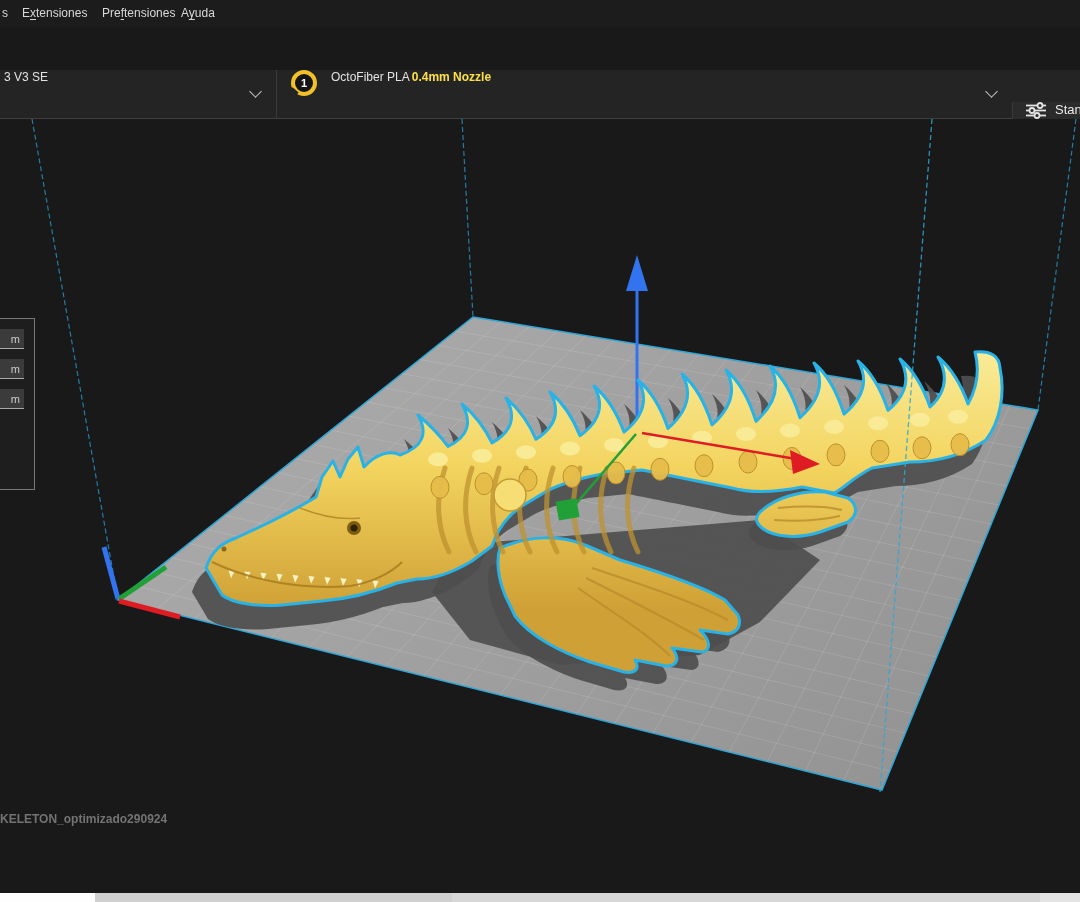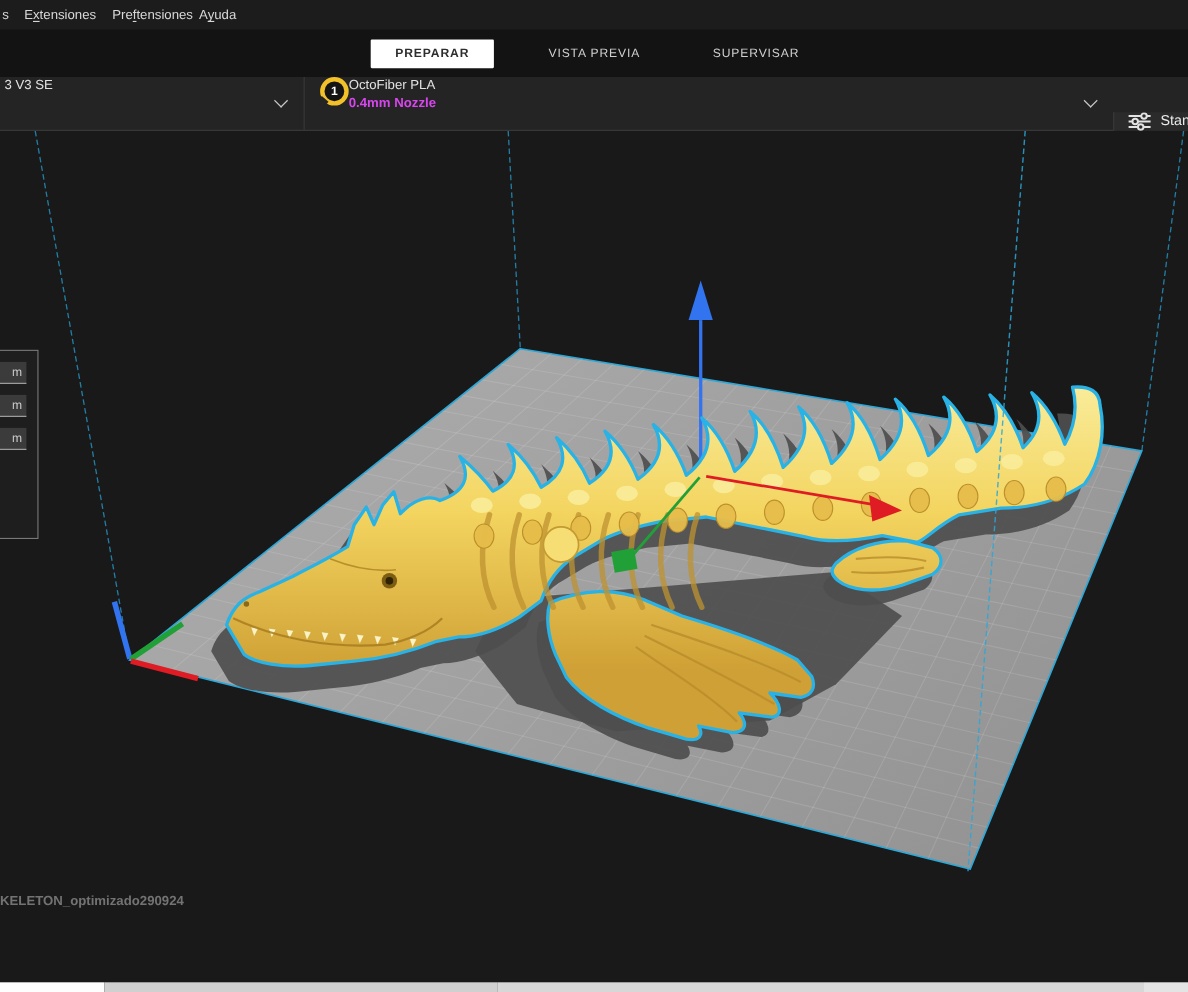--- a/index.html
+++ b/index.html
@@ -62,13 +62,6 @@
     <span class="mi" style="left:181px"><span>A</span><span class="mn">y</span><span>uda</span></span>
   </div>
 
-  <div class="tabbar">
-    <div class="tabs">
-      <div class="tab active">PREPARAR</div>
-      <div class="tab">VISTA PREVIA</div>
-      <div class="tab">SUPERVISAR</div>
-    </div>
-  </div>
 
   <div class="configbar">
     <div class="cfg-sec cfg-printer">

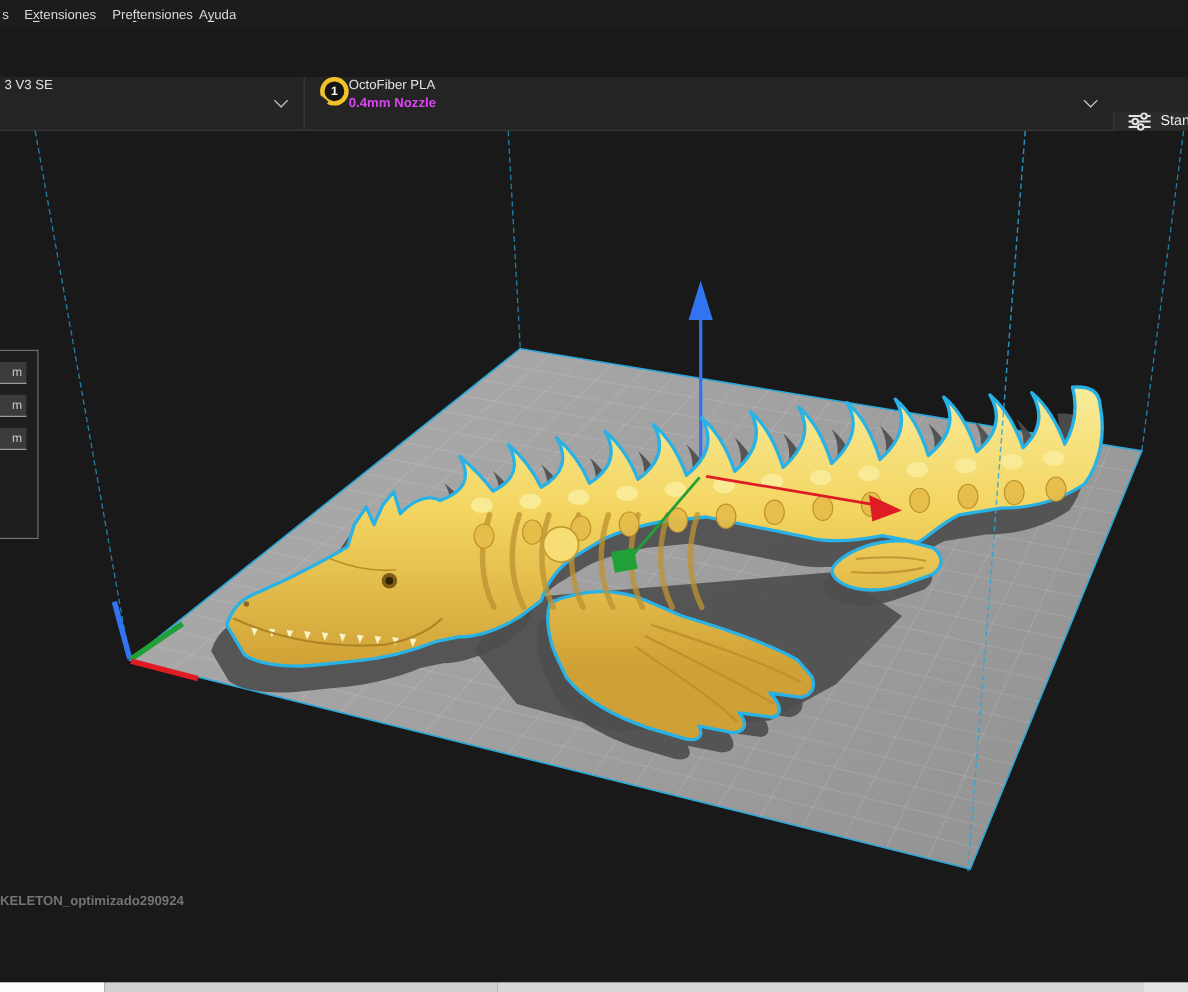--- a/index.html
+++ b/index.html
@@ -30,7 +30,7 @@
   .spool{position:relative;width:18px;height:18px;border-radius:50%;border:4px solid #f2c028;background:#141414;
          color:#fff;font-size:11px;font-weight:bold;display:flex;align-items:center;justify-content:center;flex:0 0 auto;}
   .spool::after{content:'';position:absolute;left:-6px;bottom:-5px;width:8px;height:8px;background:#242424;transform:rotate(40deg);}
-  .mat-text{display:flex;flex-direction:column;justify-content:center;gap:2px;}
+  .mat-text{margin-left:14px;display:flex;flex-direction:row;justify-content:center;gap:2px;}
   .mat-line1{font-size:12px;color:#e2e2e2;}
   .mat-line2{font-size:12px;font-weight:bold;color:#d946ef;}
   .sliders{flex:0 0 auto;margin-right:8px;}

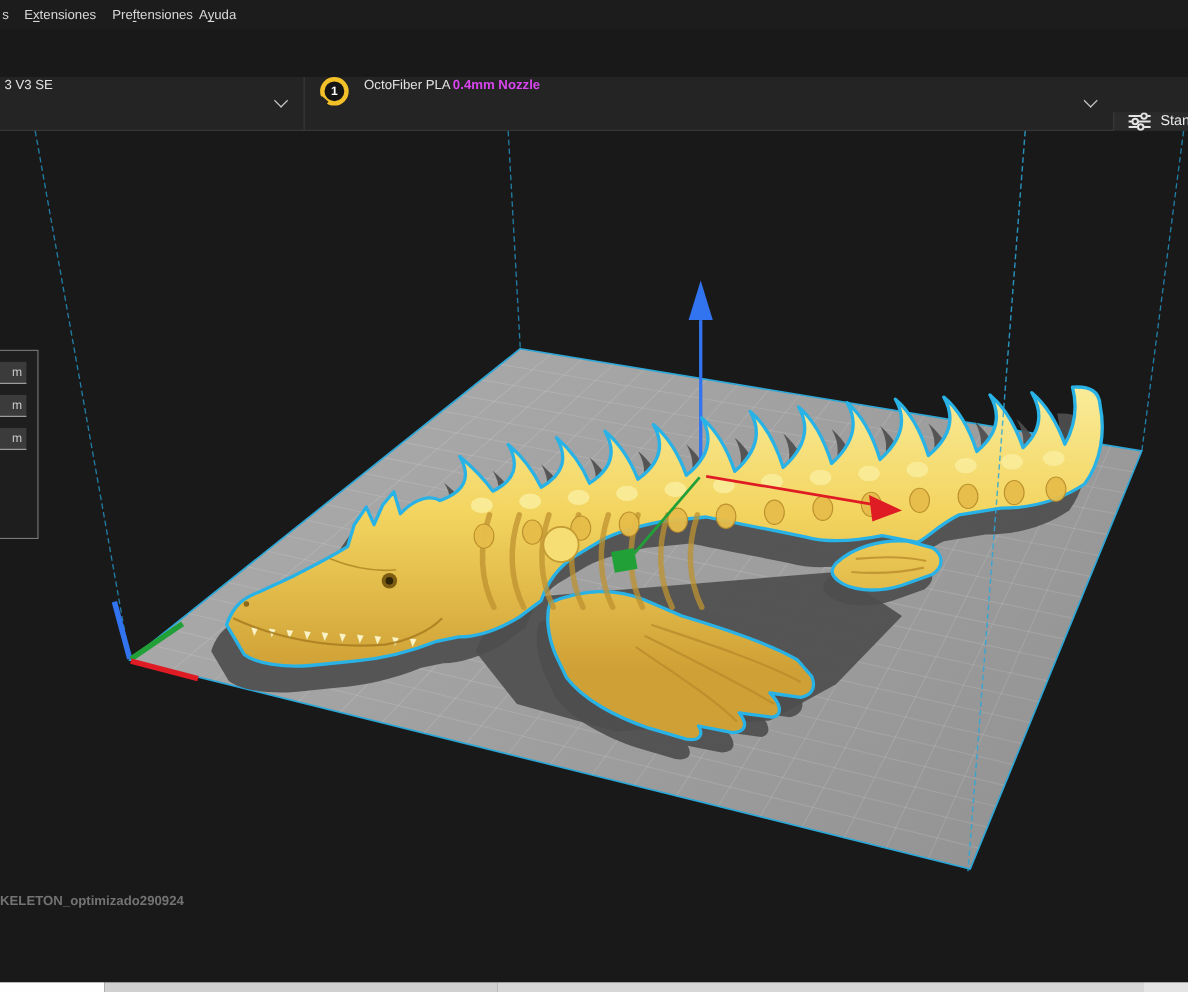--- a/index.html
+++ b/index.html
@@ -32,7 +32,7 @@
   .spool::after{content:'';position:absolute;left:-6px;bottom:-5px;width:8px;height:8px;background:#242424;transform:rotate(40deg);}
   .mat-text{margin-left:14px;display:flex;flex-direction:row;justify-content:center;gap:2px;}
   .mat-line1{font-size:12px;color:#e2e2e2;}
-  .mat-line2{font-size:12px;font-weight:bold;color:#d946ef;}
+  .mat-line2{font-size:12px;font-weight:bold;color:#fde047;}
   .sliders{flex:0 0 auto;margin-right:8px;}
   .set-label{font-size:13px;color:#eaeaea;white-space:nowrap;}
 

